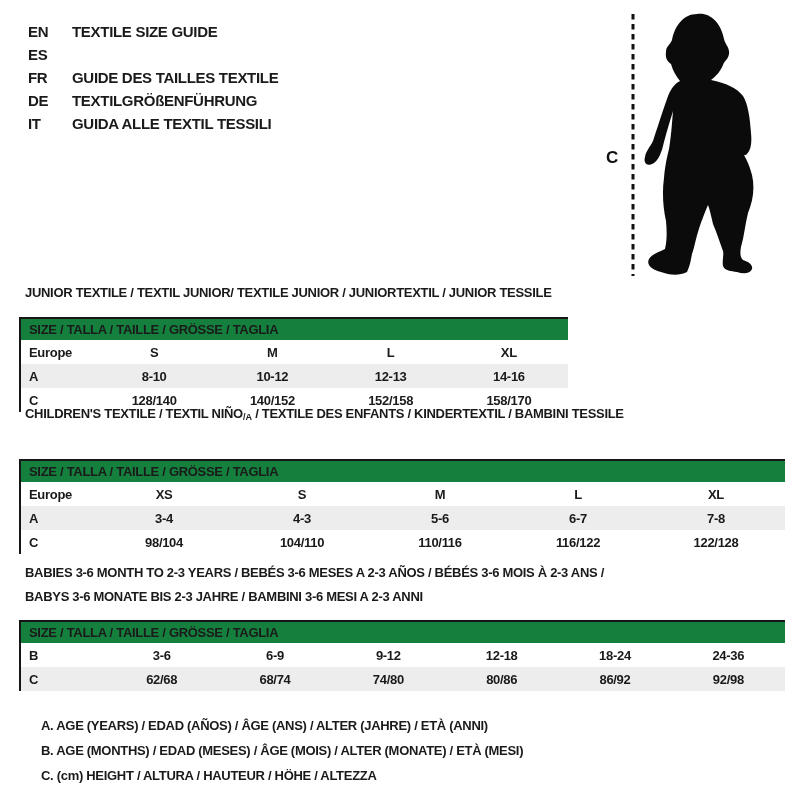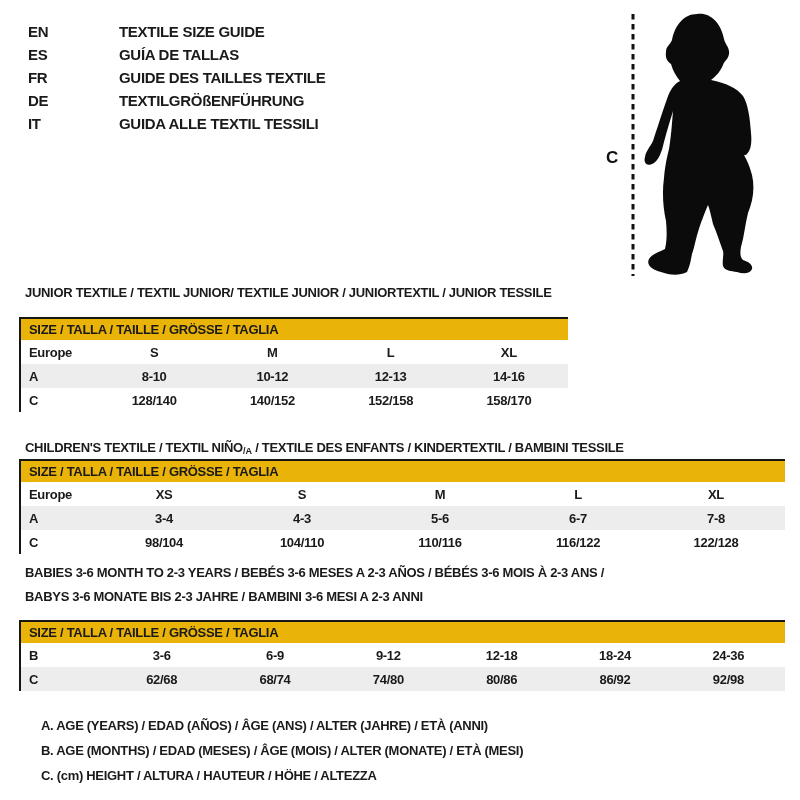--- a/index.html
+++ b/index.html
@@ -14,7 +14,7 @@
 
   
   .lang-list { position:absolute; left:28px; top:20px; }
-  .lang-row { display:flex; height:23px; line-height:23px; font-size:15px;gap:47px; }
+  .lang-row { display:flex; height:23px; line-height:23px; font-size:15px; }
   .lang-code { width:44px; }
   .lang-title { white-space:nowrap; }
 

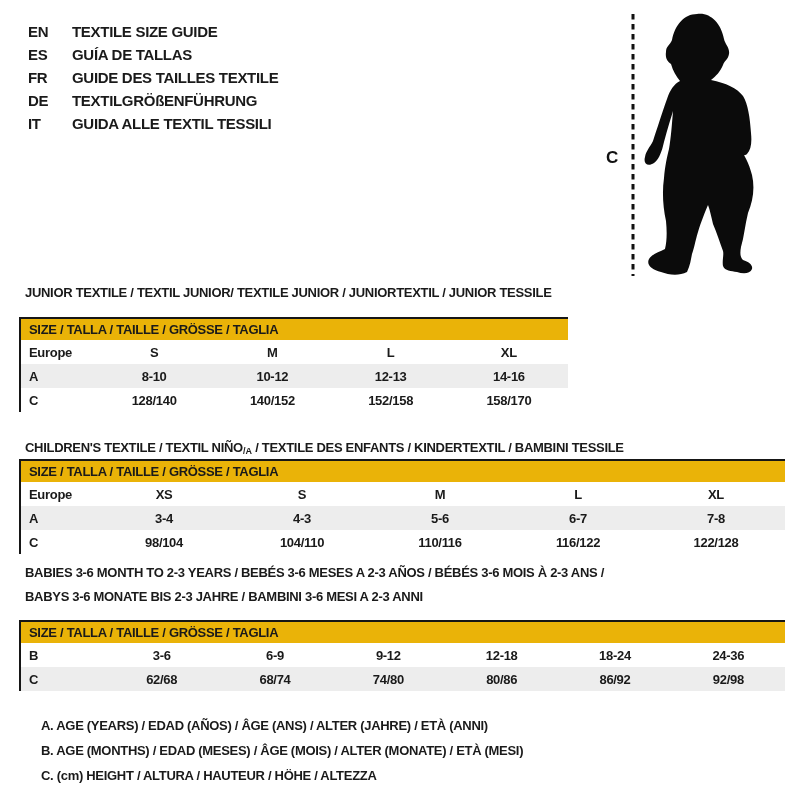--- a/index.html
+++ b/index.html
@@ -52,7 +52,6 @@
     </div>
     <div class="lang-row">
       <span class="lang-code">ES</span>
-      <span class="lang-title">GUÍA DE TALLAS</span>
     </div>
     <div class="lang-row">
       <span class="lang-code">FR</span>

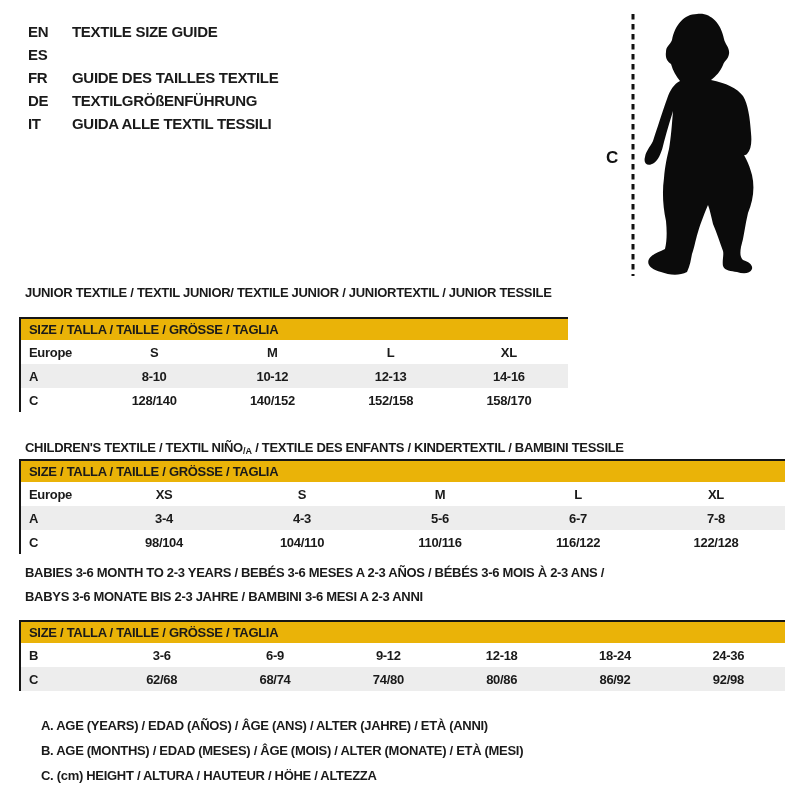--- a/index.html
+++ b/index.html
@@ -27,7 +27,7 @@
 
   .sizetable { position:absolute; left:19px; border-top:2px solid #161616; border-left:2px solid #161616; }
   .thead {
-    background:#eab308; height:21px; line-height:21px;
+    background:#15803d; height:21px; line-height:21px;
     padding-left:8px; font-size:13px; white-space:nowrap;
   }
   .trow { display:flex; height:24px; line-height:22px; font-size:13px;align-items:flex-end; }

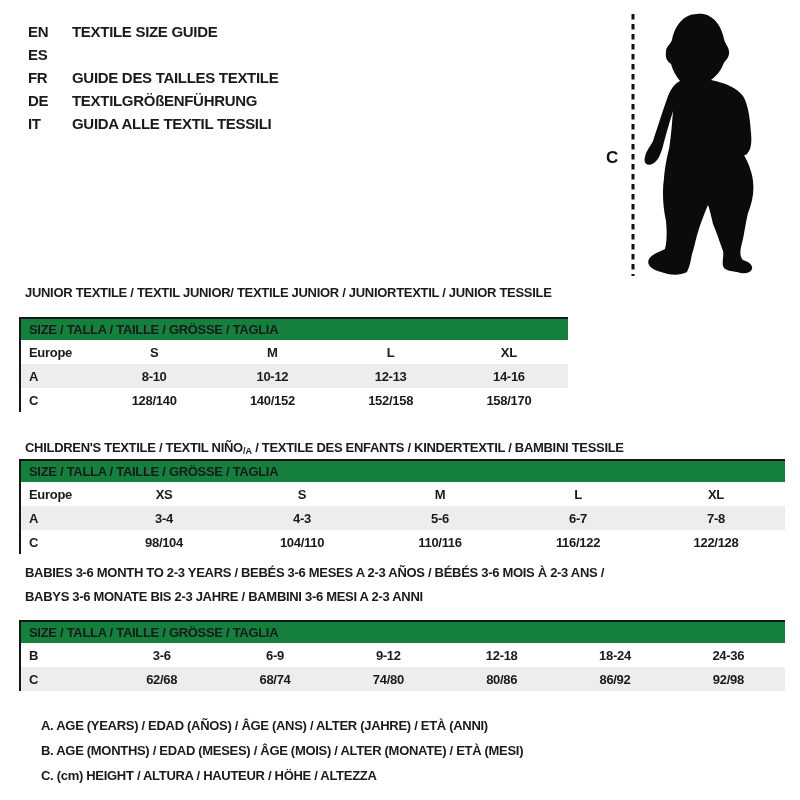--- a/index.html
+++ b/index.html
@@ -143,7 +143,7 @@
     </div>
   </div>
 
-  <div class="section-title" style="top:406px;margin-top:34px;"><span>CHILDREN'S TEXTILE / TEXTIL NIÑO</span><span class="title-sub">/A</span><span> / TEXTILE DES ENFANTS / KINDERTEXTIL / BAMBINI TESSILE</span></div>
+  <div class="section-title" style="top:406px;"><span>CHILDREN'S TEXTILE / TEXTIL NIÑO</span><span class="title-sub">/A</span><span> / TEXTILE DES ENFANTS / KINDERTEXTIL / BAMBINI TESSILE</span></div>
 
   <div class="sizetable" style="top:459px; width:766px;">
     <div class="thead">SIZE / TALLA / TAILLE / GRÖSSE / TAGLIA</div>

